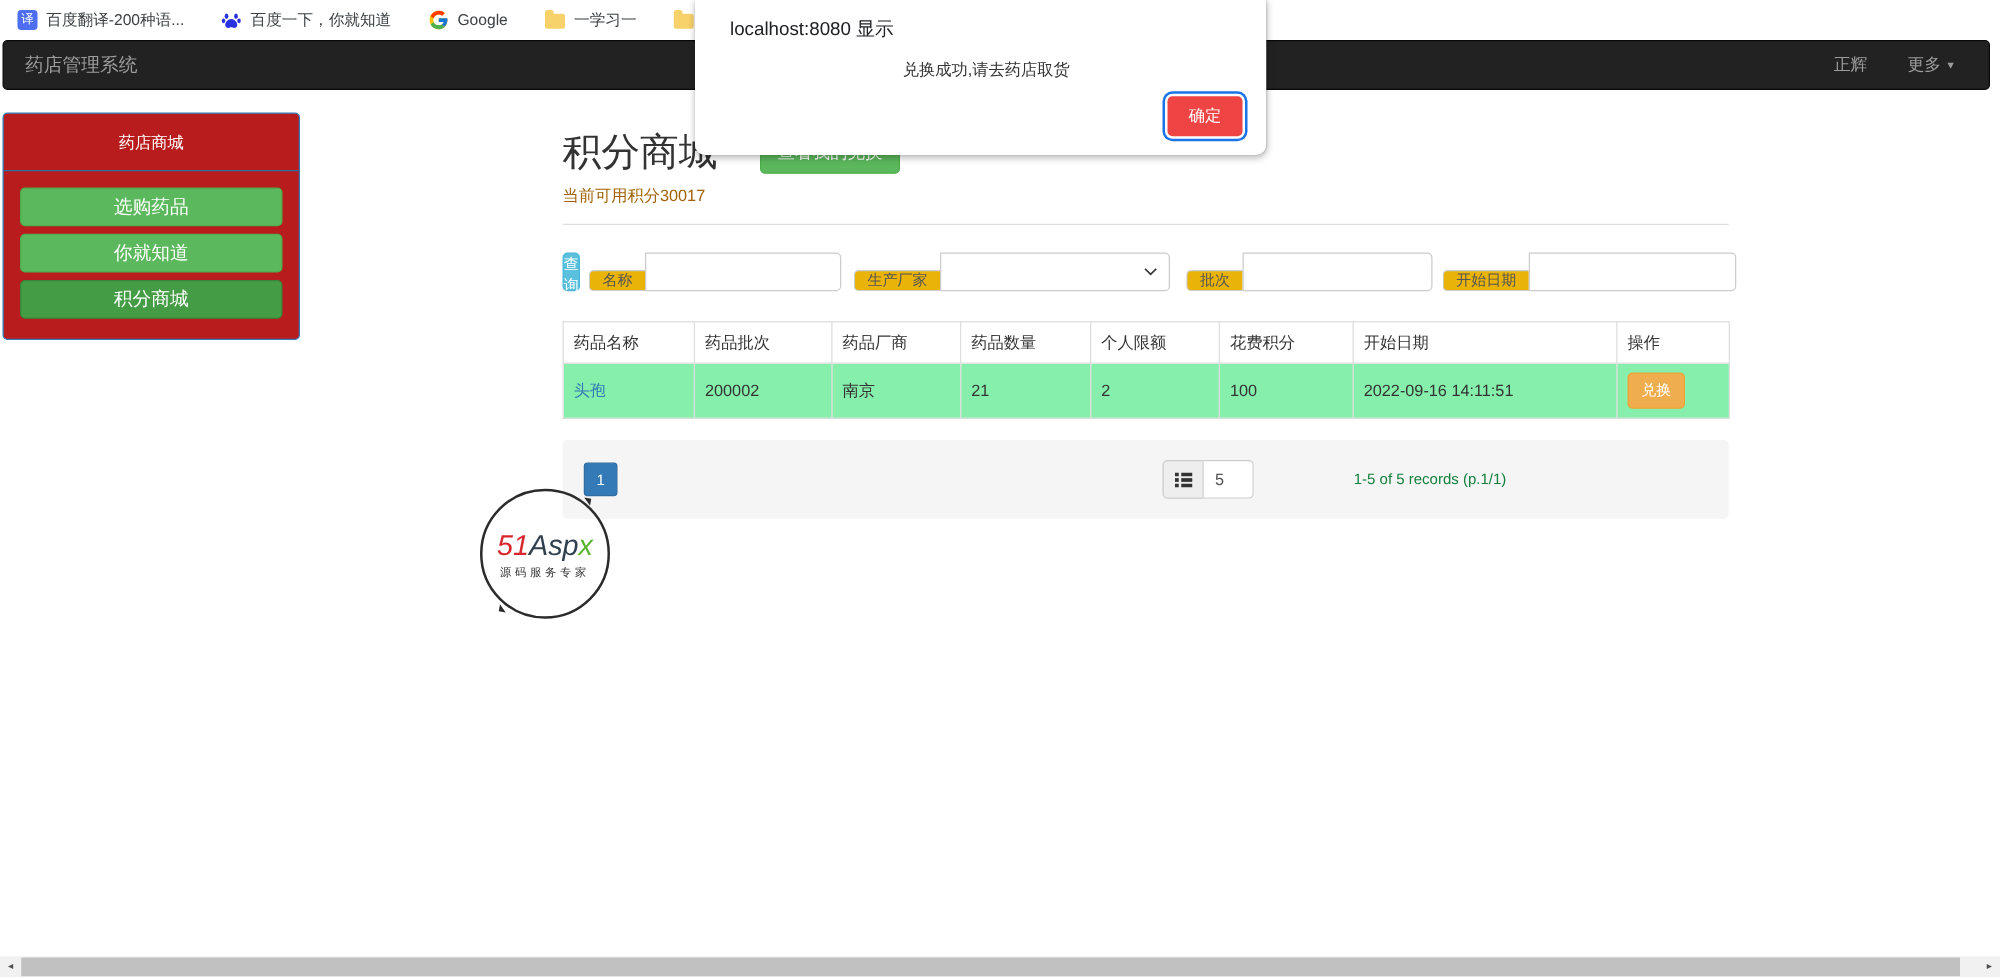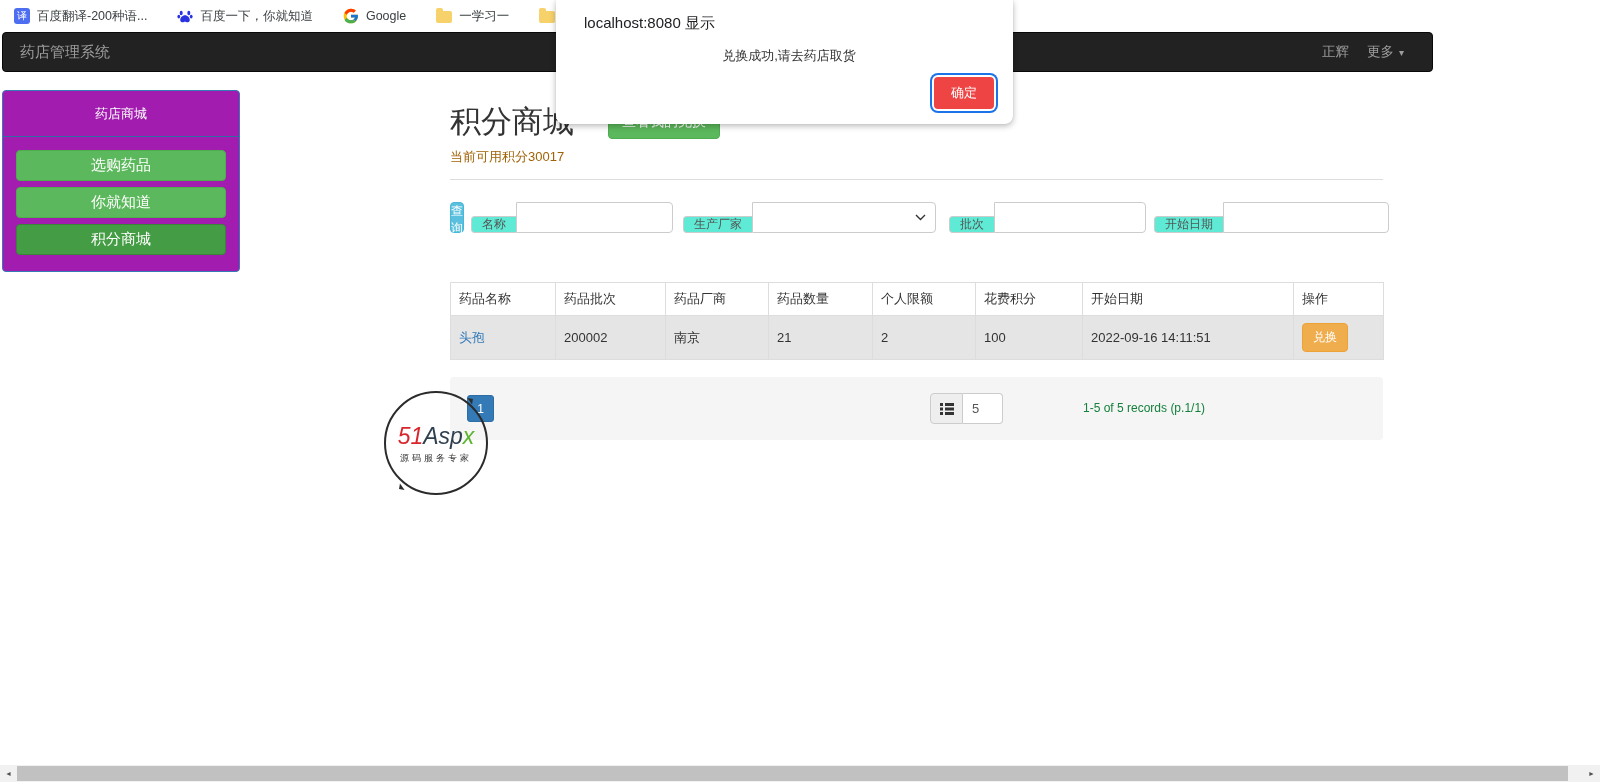--- a/index.html
+++ b/index.html
@@ -18,7 +18,7 @@
     background:#f7d26a; border-radius:2px 2px 0 0; }
 
   
-  .navbar { position:absolute; left:2px; top:32px; width:1431px; height:40px; background:#222;
+  .navbar { position:absolute; left:2px; top:32px; width:1590px; height:40px; background:#222;
     border:1px solid #080808; border-radius:4px; display:flex; align-items:center; }
   .navbar .brand { color:#9d9d9d; font-size:15px; padding-left:17px; }
   .navbar .right { margin-left:auto; display:flex; align-items:center; gap:18px; padding-right:28px; }

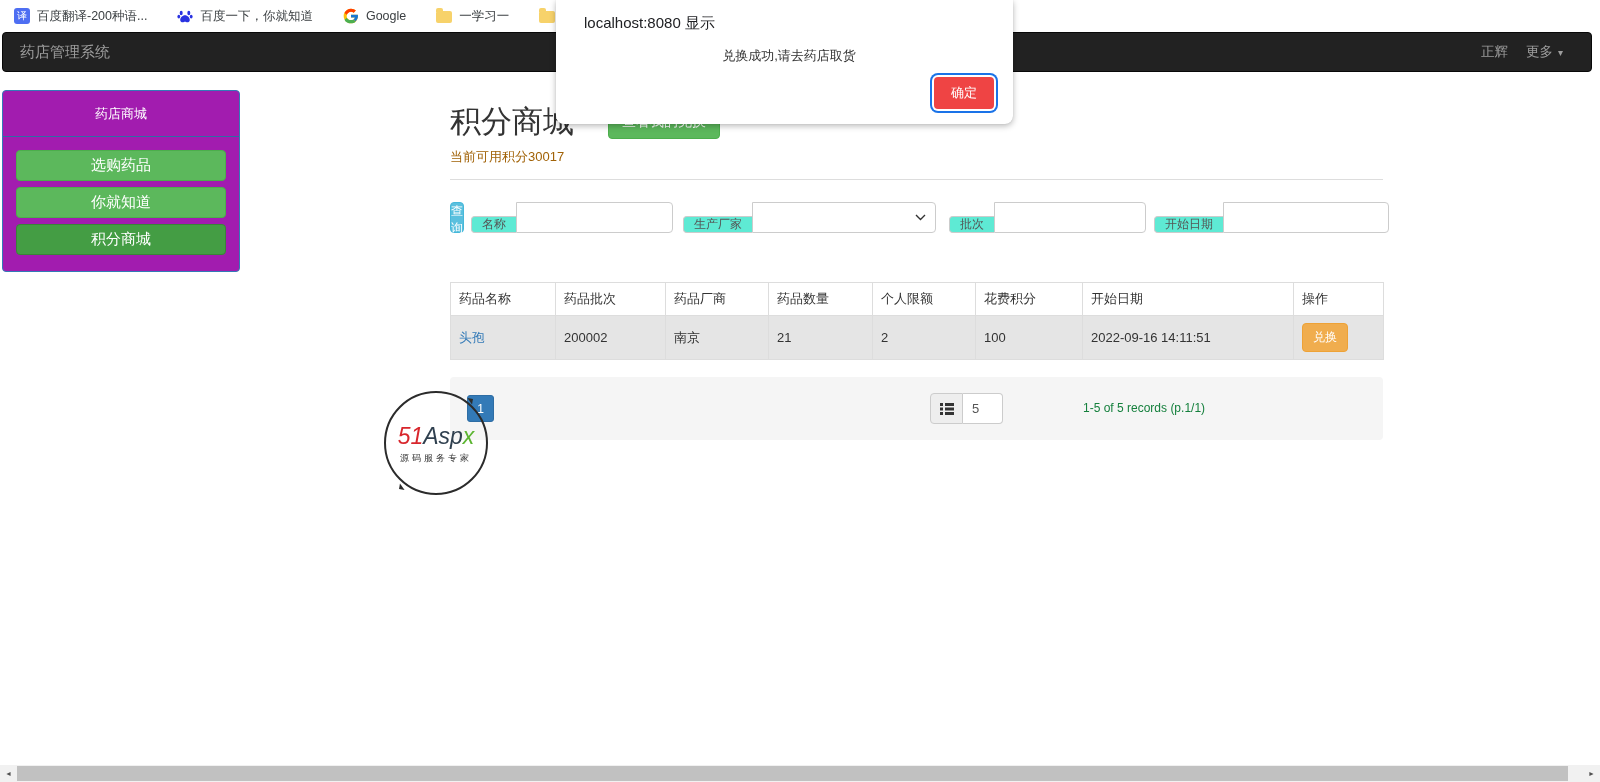--- a/index.html
+++ b/index.html
@@ -21,7 +21,7 @@
   .navbar { position:absolute; left:2px; top:32px; width:1590px; height:40px; background:#222;
     border:1px solid #080808; border-radius:4px; display:flex; align-items:center; }
   .navbar .brand { color:#9d9d9d; font-size:15px; padding-left:17px; }
-  .navbar .right { margin-left:auto; display:flex; align-items:center; gap:18px; padding-right:28px; }
+  .navbar .right { margin-left:auto; display:flex; align-items:center; gap:32px; padding-right:28px; }
   .navbar .nav-link { color:#9d9d9d; font-size:13.5px; cursor:pointer; display:flex; align-items:center; gap:5px; }
   .caret { font-size:10px; color:#9d9d9d; }
 

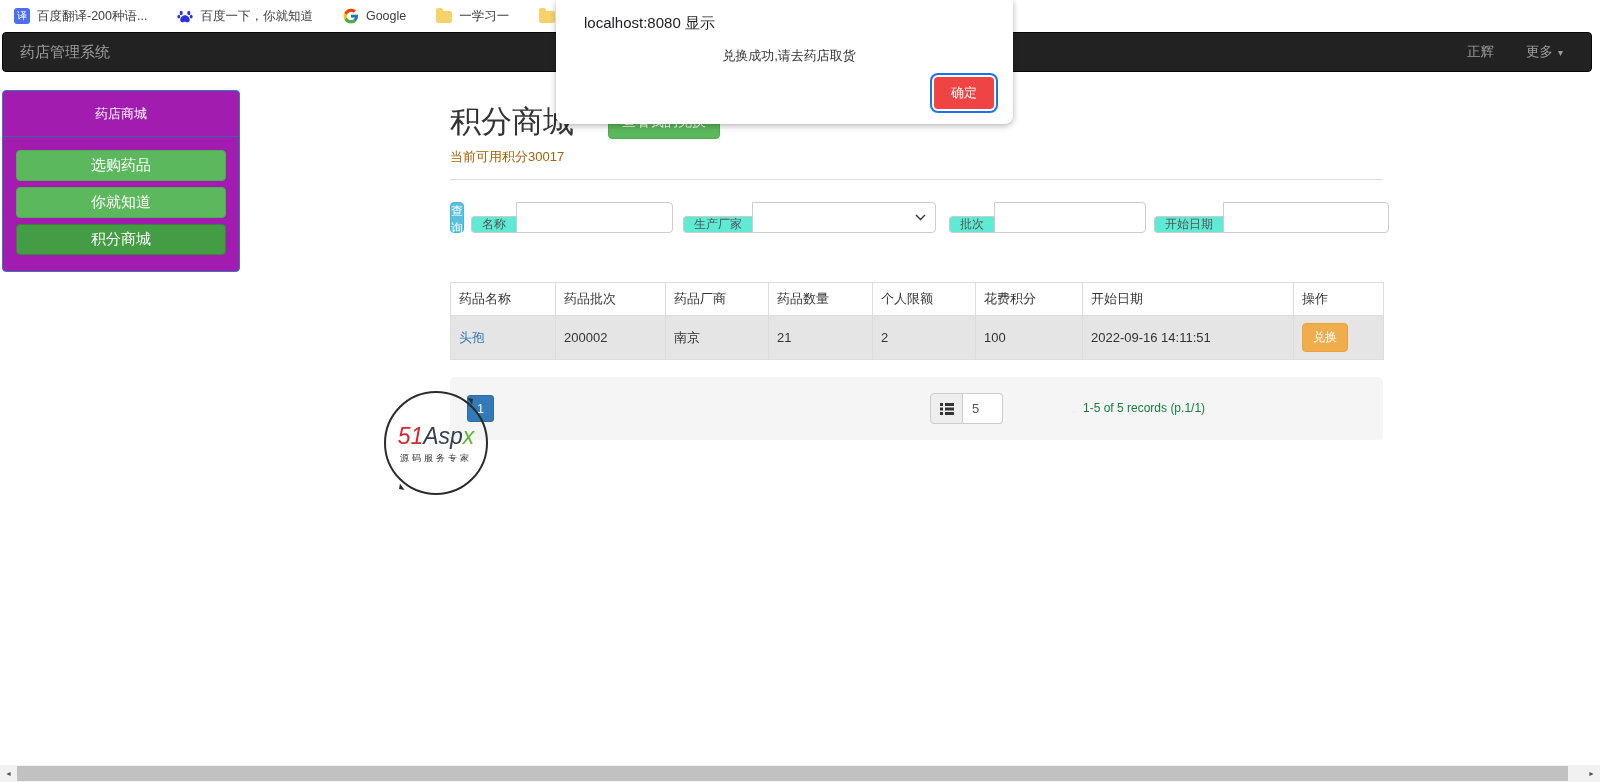--- a/index.html
+++ b/index.html
@@ -27,7 +27,7 @@
 
   
   .sidebar { position:absolute; left:2px; top:90px; width:238px; height:182px;
-    background:#a21caf; border:1px solid #337ab7; border-radius:4px; overflow:hidden; }
+    background:#b91c1c; border:1px solid #337ab7; border-radius:4px; overflow:hidden; }
   .sidebar-header { height:46px; display:flex; align-items:center; justify-content:center;
     color:#fff; font-size:13px; border-bottom:1px solid #2e6da4; }
   .sidebar-body { padding:13px 13px; }

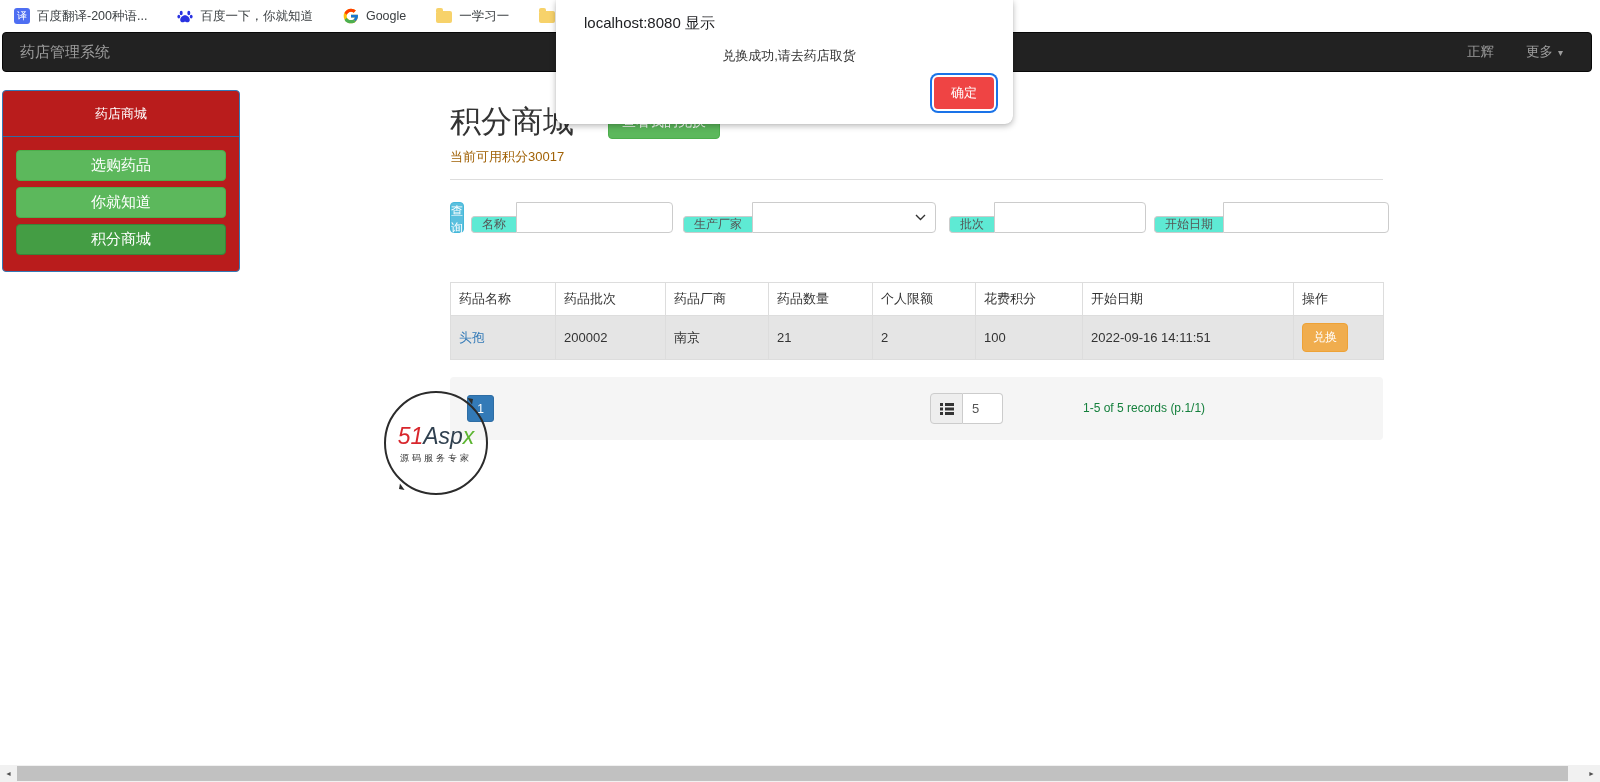--- a/index.html
+++ b/index.html
@@ -50,7 +50,7 @@
   .btn-query { width:40px; height:31px; background:#5bc0de; border:1px solid #46b8da; border-radius:4px;
     color:#fff; font-size:12px; cursor:pointer; }
   .igroup { display:flex; height:31px; }
-  .iaddon { background:#5eead4; border:1px solid #ccc; border-right:0; border-radius:4px 0 0 4px;
+  .iaddon { background:#eab308; border:1px solid #ccc; border-right:0; border-radius:4px 0 0 4px;
     color:#555; font-size:12px; display:flex; align-items:center; padding:0 10px; white-space:nowrap;margin-top:14px; }
   .ifield { border:1px solid #ccc; border-radius:0 4px 4px 0; height:31px; font-size:13px;
     padding:0 8px; color:#555; outline:none; background:#fff; }

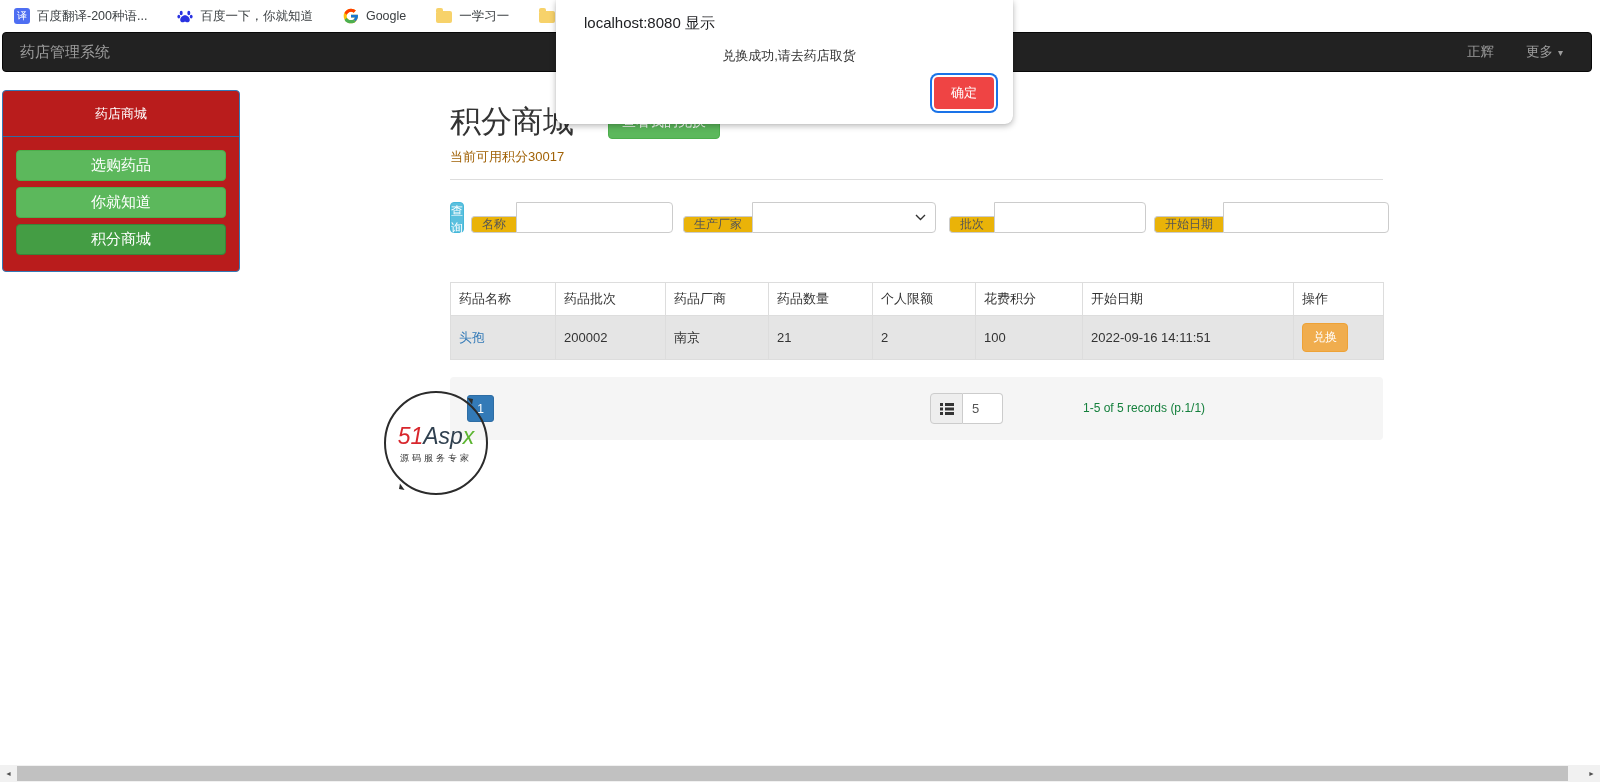--- a/index.html
+++ b/index.html
@@ -62,7 +62,7 @@
   .g-date  { margin-left:8px; }  .g-date .ifield { width:166px; }
 
   
-  table.grid { margin-top:49px; width:933px; border-collapse:collapse; table-layout:fixed; }
+  table.grid { margin-top:24px; width:933px; border-collapse:collapse; table-layout:fixed; }
   .grid th, .grid td { border:1px solid #ddd; font-size:13px; color:#333; text-align:left;
     padding:7px 8px; font-weight:normal; }
   .grid thead tr { background:#fff; height:30px; }

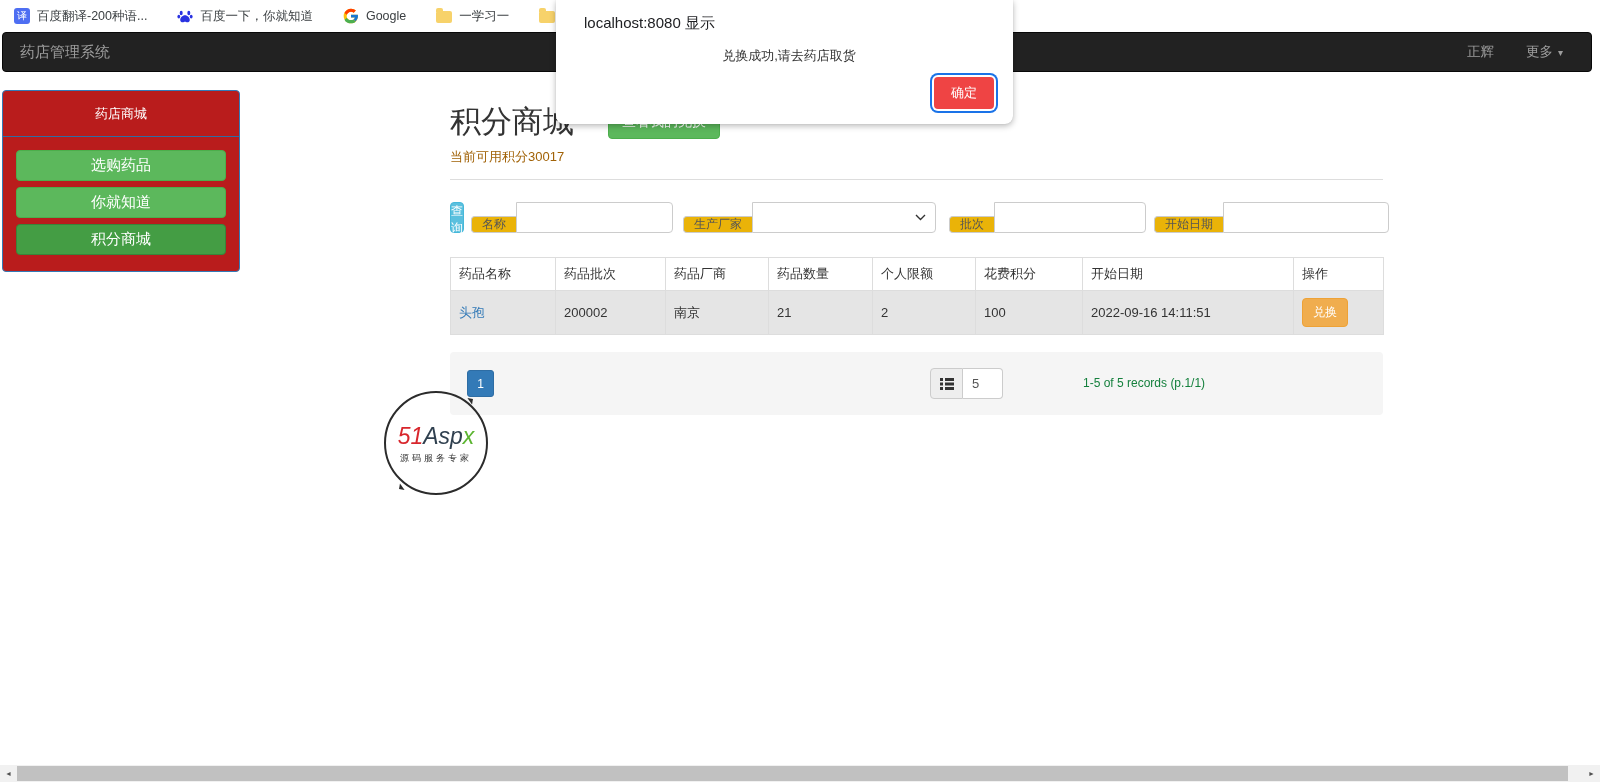--- a/index.html
+++ b/index.html
@@ -66,7 +66,7 @@
   .grid th, .grid td { border:1px solid #ddd; font-size:13px; color:#333; text-align:left;
     padding:7px 8px; font-weight:normal; }
   .grid thead tr { background:#fff; height:30px; }
-  .grid tbody tr { background:#e5e5e5; height:40px; }
+  .grid tbody tr { background:#86efac; height:40px; }
   .drug-link { color:#337ab7; text-decoration:none; cursor:pointer; }
   .btn-exchange { background:#f0ad4e; border:1px solid #eea236; border-radius:4px; color:#fff;
     font-size:12px; padding:5px 10px; cursor:pointer; }

